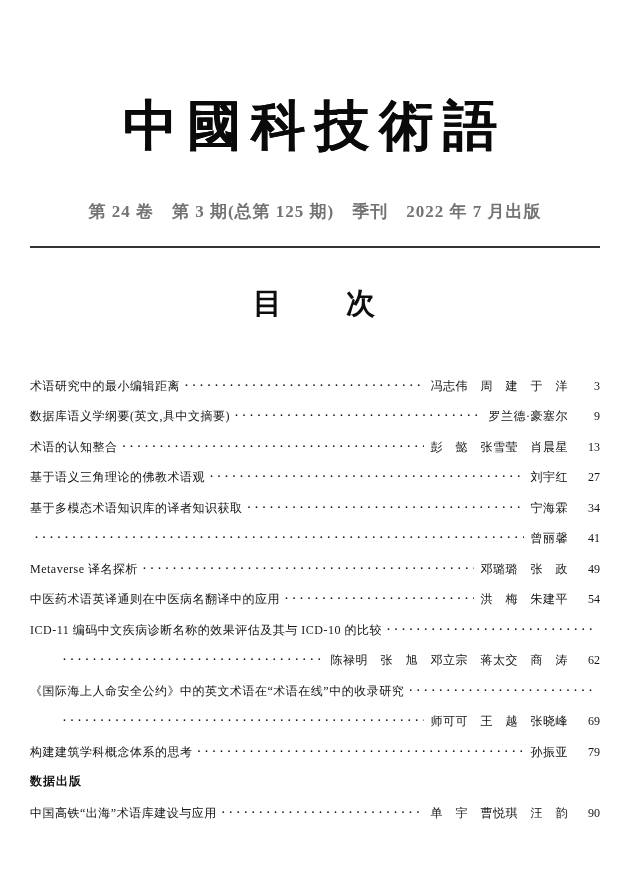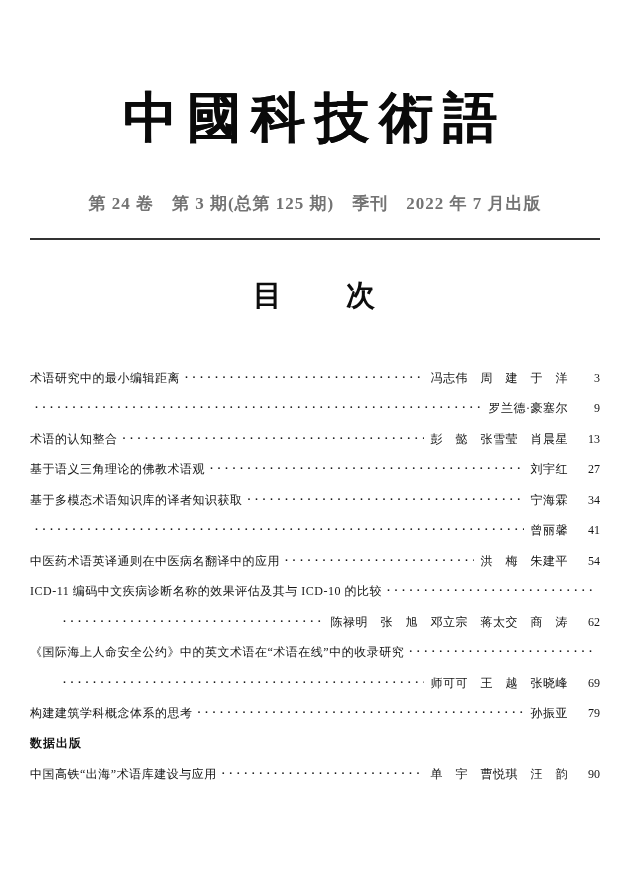--- a/index.html
+++ b/index.html
@@ -15,7 +15,7 @@
     box-sizing: border-box;
     width: 630px;
     height: 873px;
-    padding: 4px 30px;
+    padding: 12px 30px;
   }
   
   .masthead {

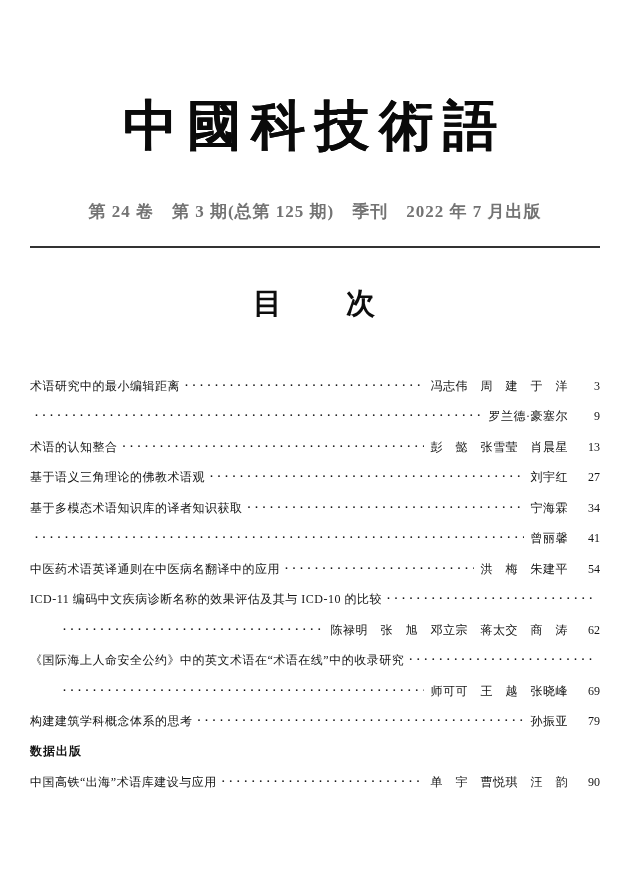--- a/index.html
+++ b/index.html
@@ -128,6 +128,7 @@
         <span class="toc-page">3</span>
       </div>
       <div class="toc-row">
+        <span class="toc-title">数据库语义学纲要(英文,具中文摘要)</span>
         <span class="leader"></span>
         <span class="toc-authors">罗兰德·豪塞尔</span>
         <span class="toc-page">9</span>

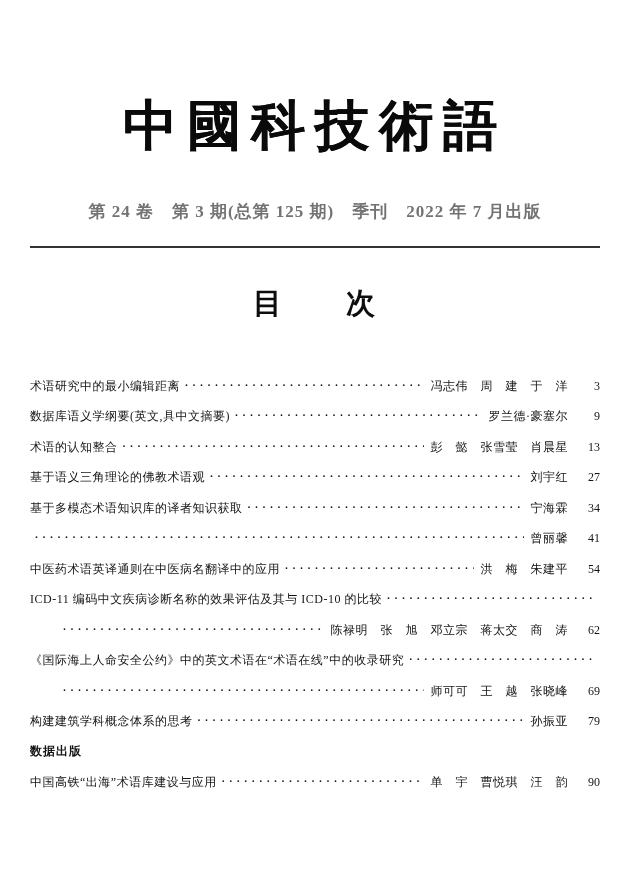--- a/index.html
+++ b/index.html
@@ -157,6 +157,12 @@
         <span class="toc-page">41</span>
       </div>
       <div class="toc-row">
+        <span class="toc-title">Metaverse 译名探析</span>
+        <span class="leader"></span>
+        <span class="toc-authors">邓璐璐　张　政</span>
+        <span class="toc-page">49</span>
+      </div>
+      <div class="toc-row">
         <span class="toc-title">中医药术语英译通则在中医病名翻译中的应用</span>
         <span class="leader"></span>
         <span class="toc-authors">洪　梅　朱建平</span>

